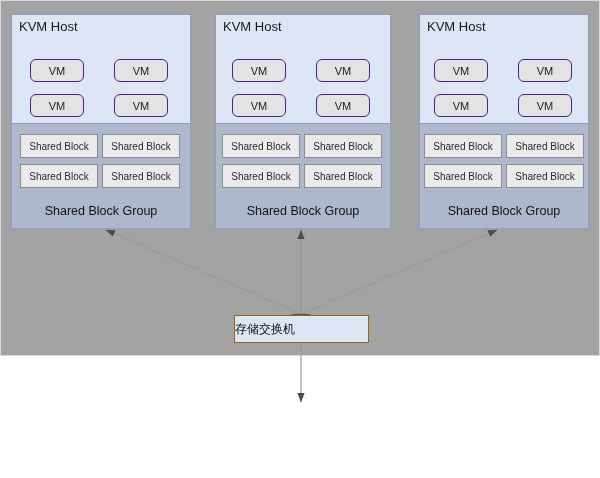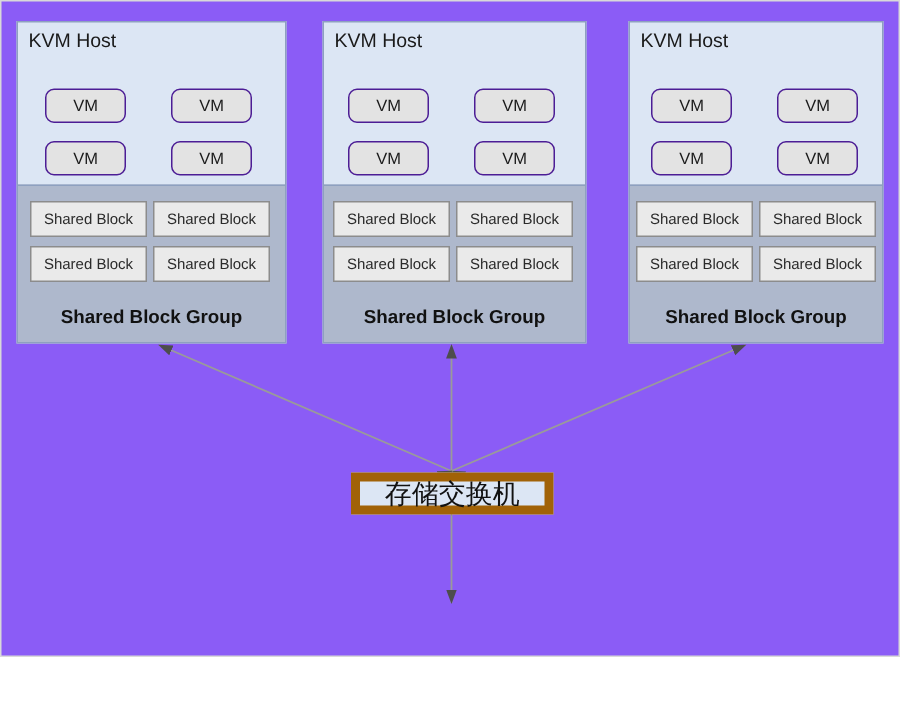--- a/index.html
+++ b/index.html
@@ -6,8 +6,8 @@
   body{width:600px;height:478px;overflow:hidden;
        font-family:"Liberation Sans","DejaVu Sans",sans-serif;}
 
-  #canvas{position:relative;width:600px;height:438px;box-sizing:border-box;
-          border:1px solid #d9d9d9;background:#8b5cf6;padding-left:19px;}
+  #canvas{position:relative;width:600px;height:356px;box-sizing:border-box;
+          border:1px solid #d9d9d9;background:#a3a3a3;padding-left:19px;}
 
   
   .host{position:absolute;box-sizing:border-box;border:1px solid #8ea0bf;

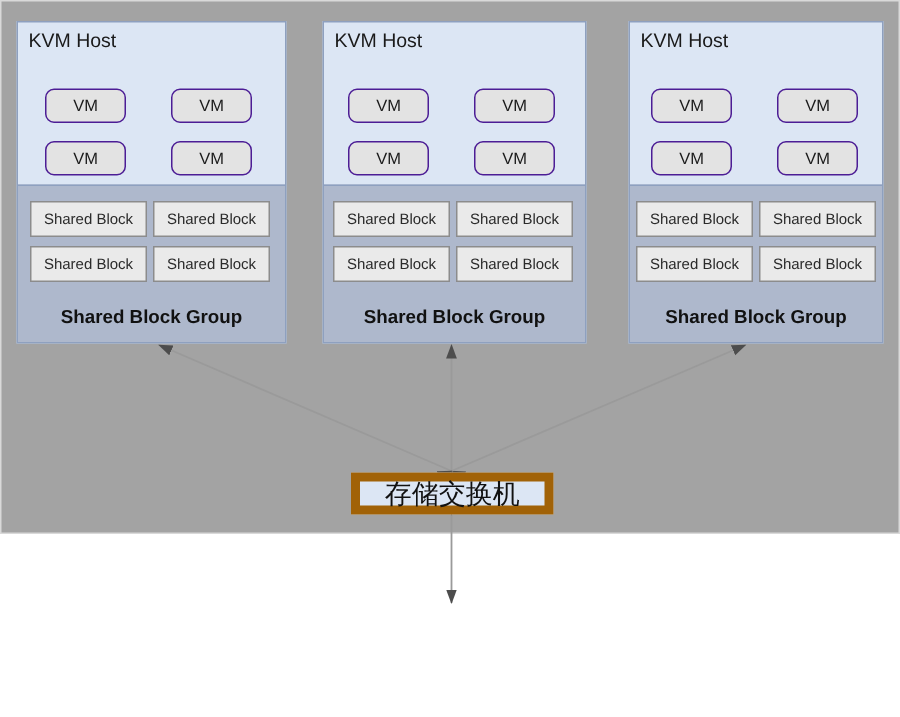--- a/index.html
+++ b/index.html
@@ -27,7 +27,7 @@
       font-size:10px;color:#2b2b2b;display:flex;align-items:center;
       justify-content:center;white-space:nowrap;}
   .sbg-label{position:absolute;left:0;right:0;bottom:10px;text-align:center;
-             font-size:12.5px;font-weight:bold;color:#111111;}
+             font-size:12.5px;font-weight:normal;color:#111111;}
 
   
   .node{position:absolute;box-sizing:border-box;border:6px solid #a16207;

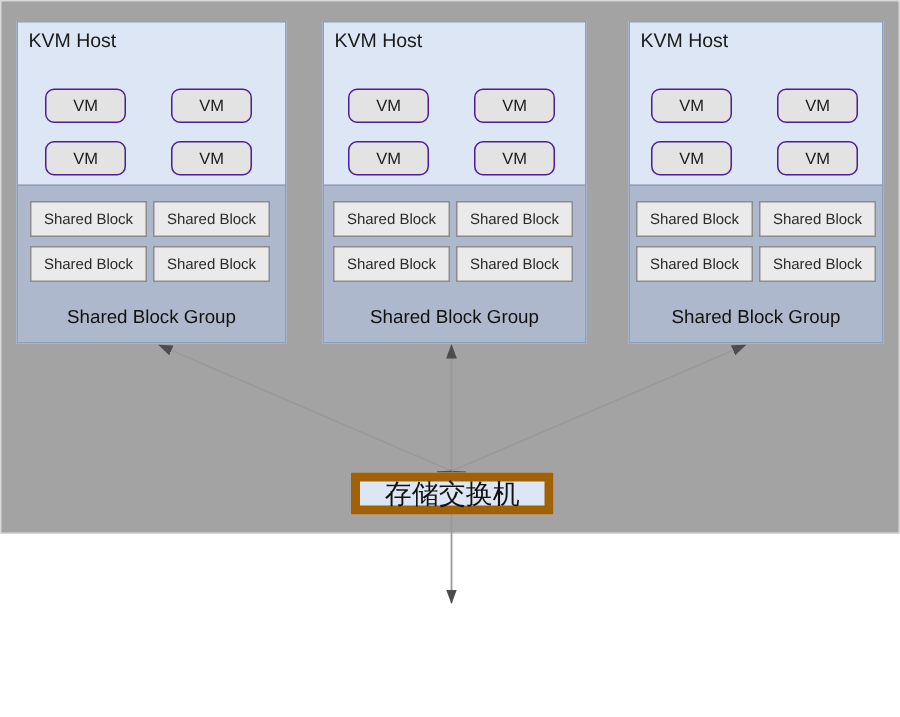--- a/index.html
+++ b/index.html
@@ -30,9 +30,9 @@
              font-size:12.5px;font-weight:normal;color:#111111;}
 
   
-  .node{position:absolute;box-sizing:border-box;border:6px solid #a16207;
+  .node{position:absolute;box-sizing:border-box;border:1px solid #a16207;
         background:#dce6f4;display:flex;align-items:center;
-        justify-content:center;font-size:18px;color:#111111;}
+        justify-content:flex-start;font-size:12px;color:#111111;}
 
   
   #links{position:absolute;left:0;top:0;width:600px;height:478px;

